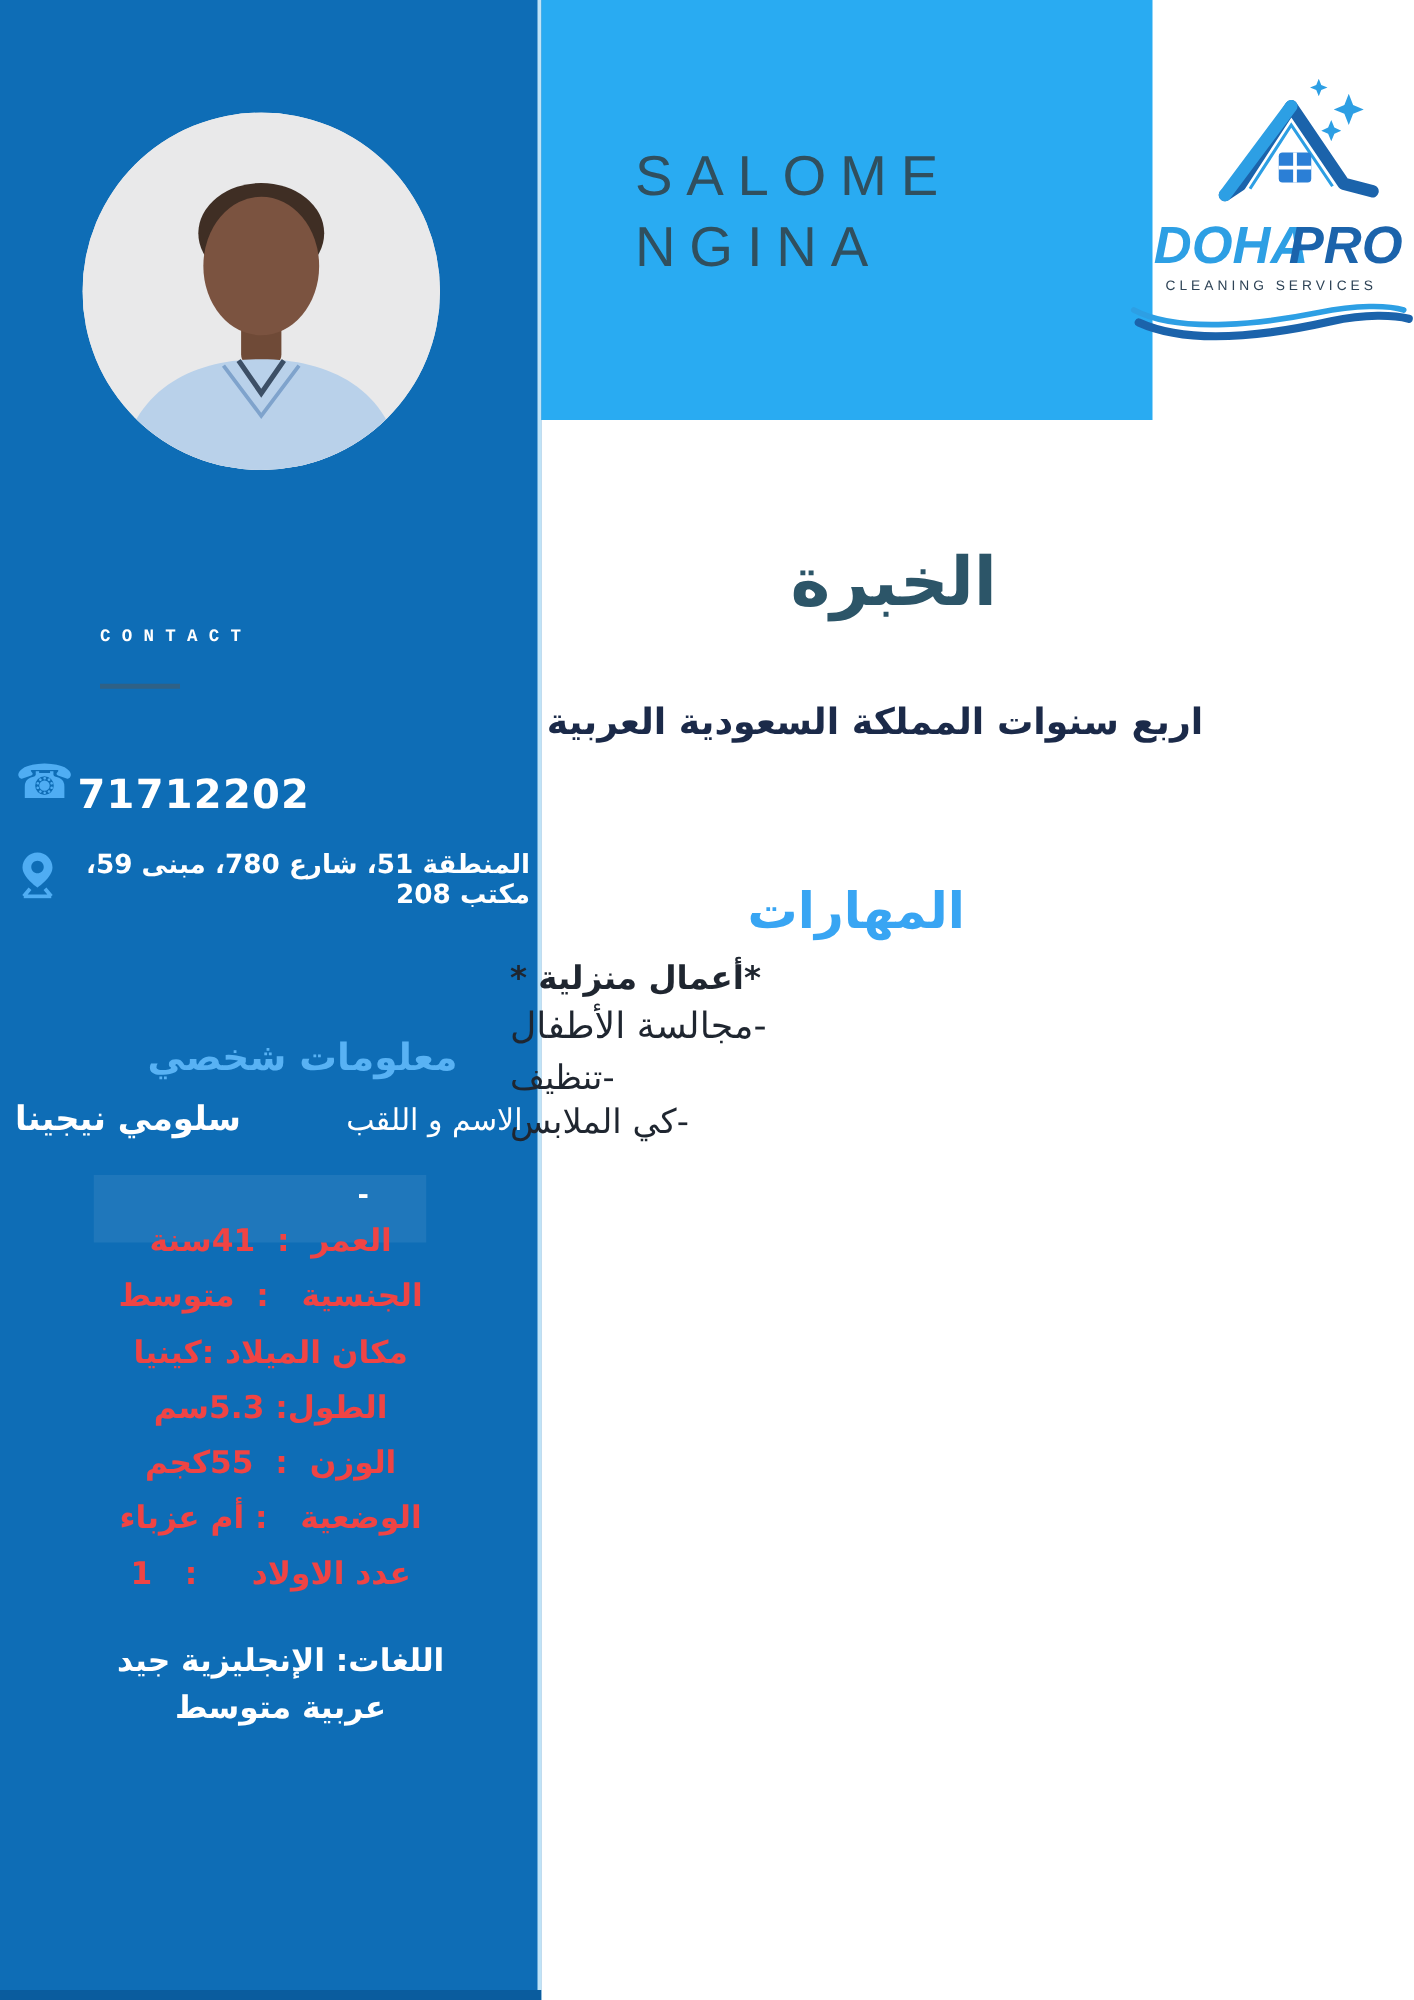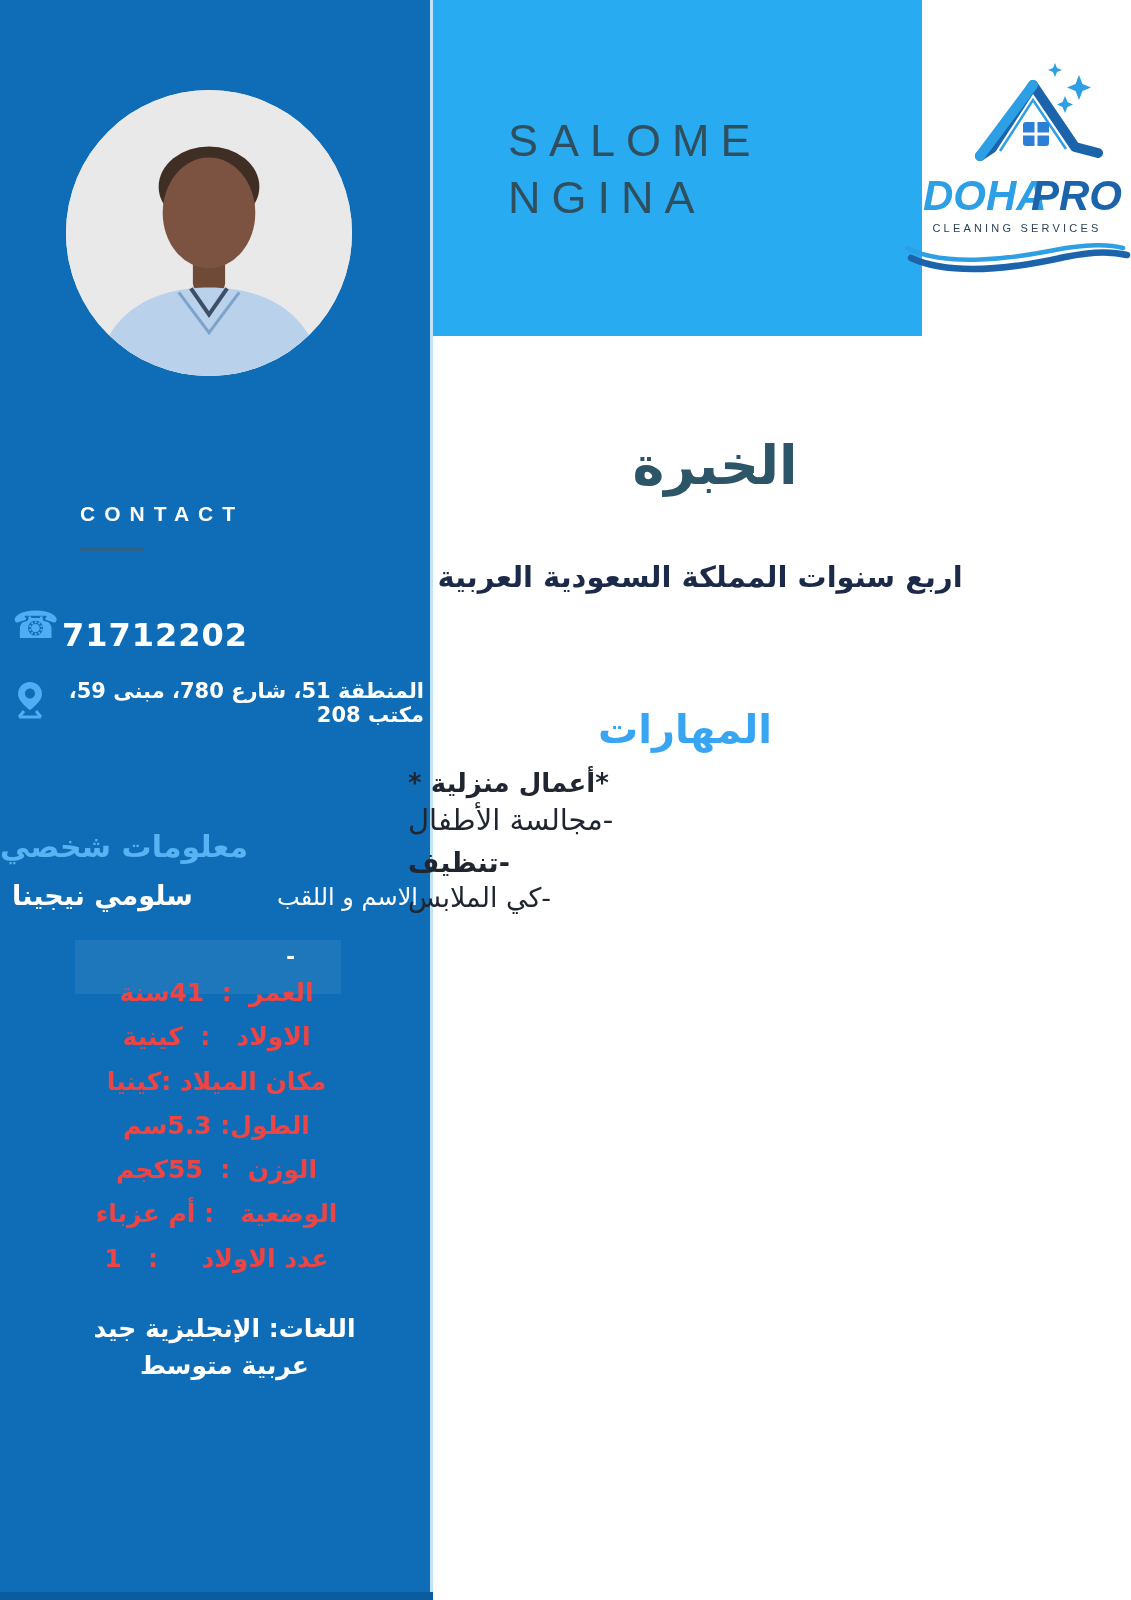--- a/index.html
+++ b/index.html
@@ -24,8 +24,8 @@
   }
   .contact-heading {
     position:absolute; left:80px; top:502px;
-    font-family:Liberation Sans, sans-serif;
-    font-size:21px; font-weight:bold; letter-spacing:9px; color:#ffffff;
+    font-family:Liberation Mono, monospace;
+    font-size:14px; font-weight:bold; letter-spacing:9px; color:#ffffff;
   }
   .contact-underline {
     position:absolute; left:80px; top:547px; width:64px; height:4px;

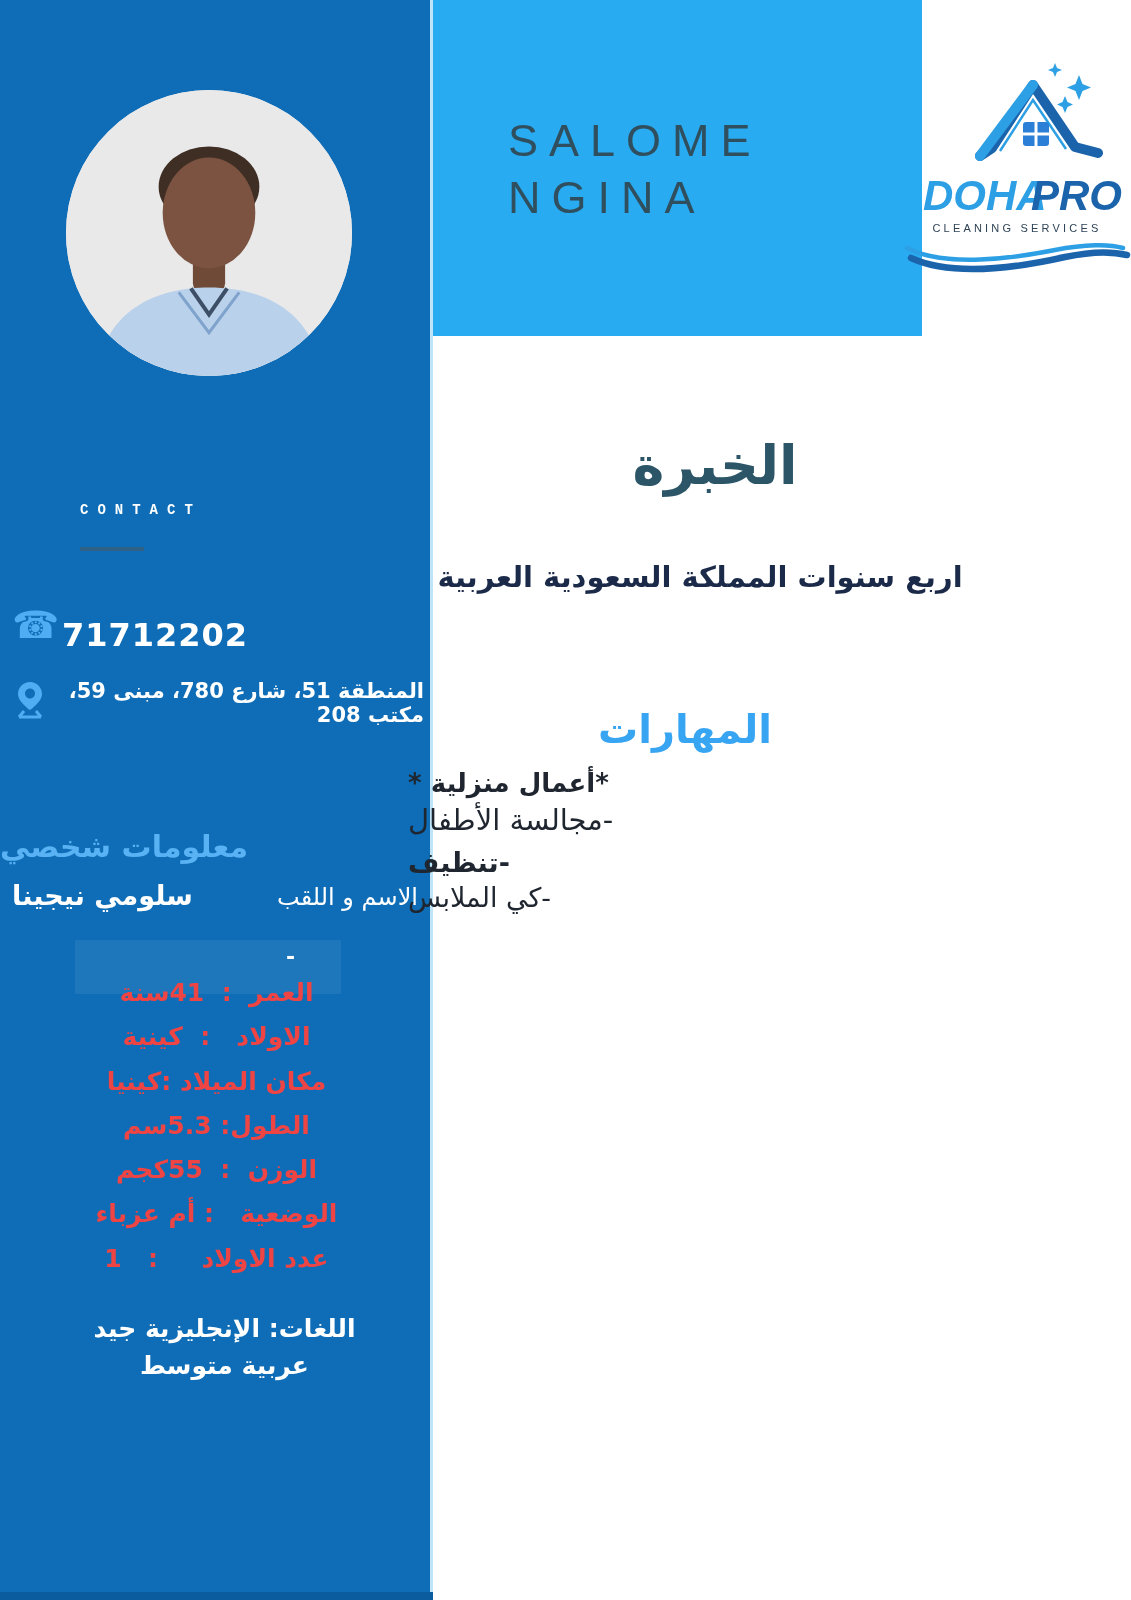--- a/index.html
+++ b/index.html
@@ -46,7 +46,7 @@
     font-size:21px; font-weight:bold; color:#ffffff;
   }
   .personal-heading {
-    position:absolute; left:0; top:829px; width:366px; text-align:left;
+    position:absolute; left:0; top:829px; width:366px; text-align:right;
     font-size:30px; font-weight:bold; color:#58b2f4; direction:rtl;
   }
   .name-row {

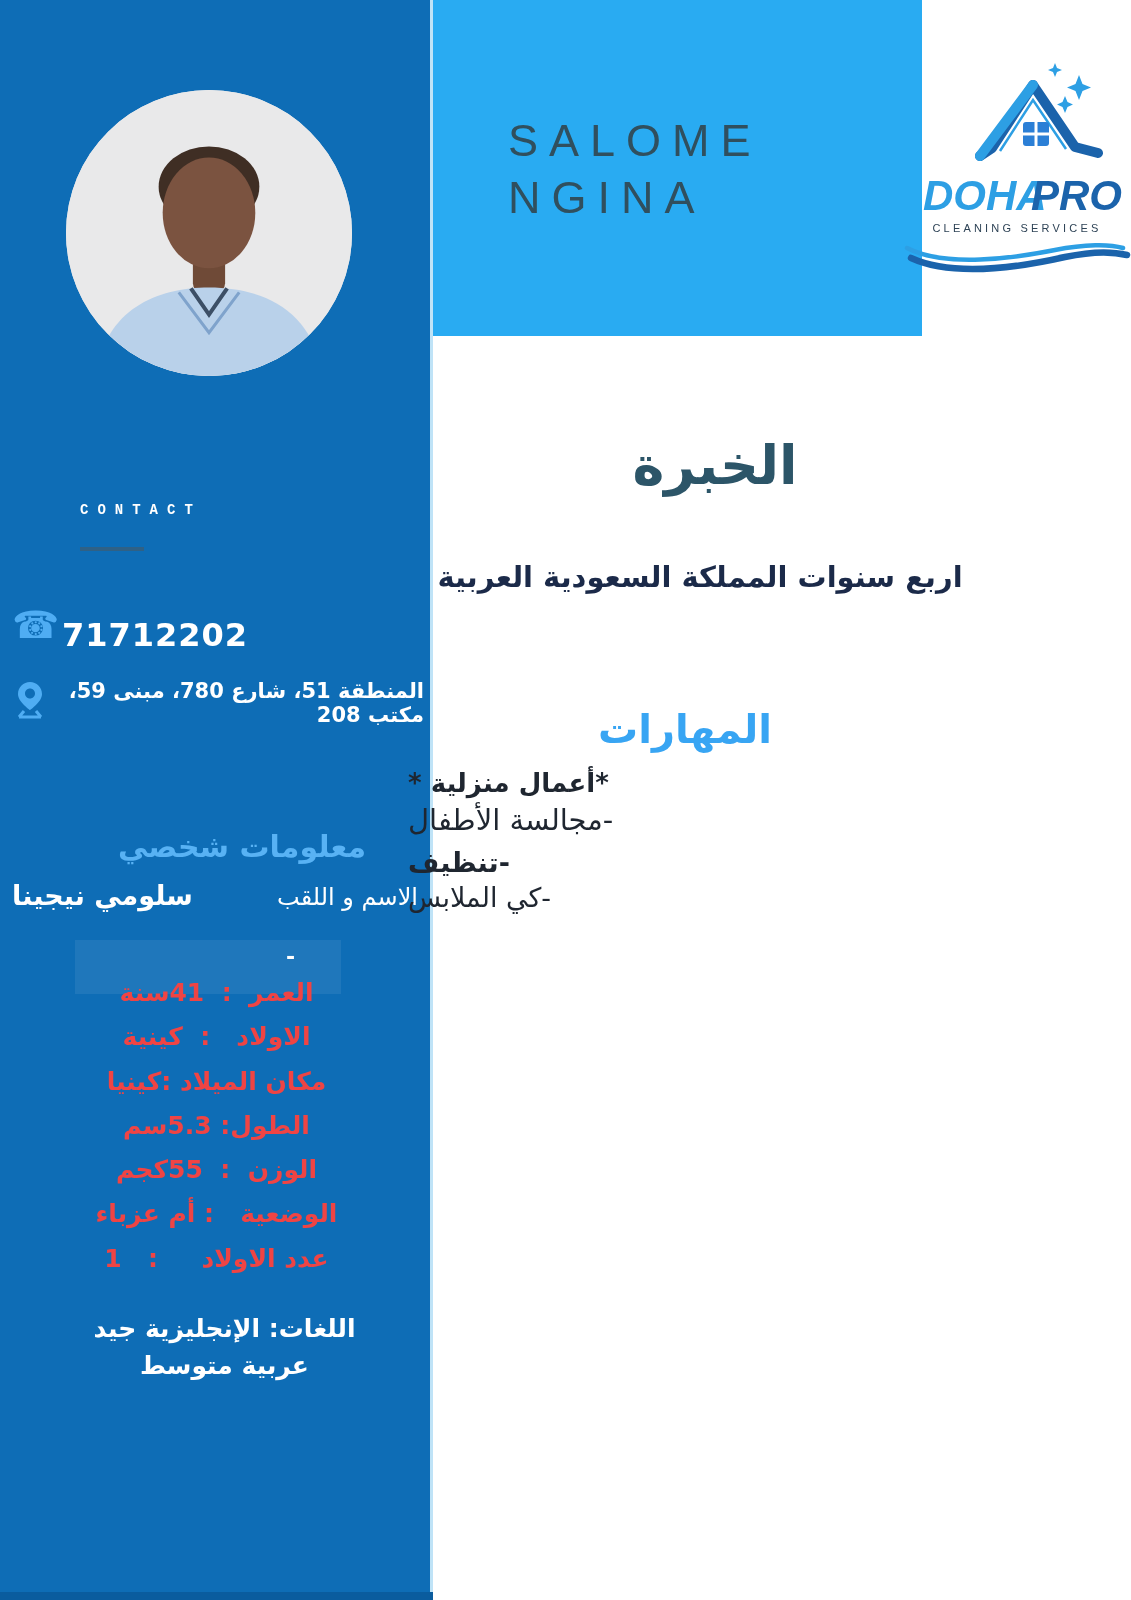--- a/index.html
+++ b/index.html
@@ -109,7 +109,7 @@
   .skill-line { position:absolute; left:408px; width:504px; text-align:left; direction:rtl; color:#1f2630; }
   .skill-0 { top:768px; font-size:26px; font-weight:bold; }
   .skill-1 { top:803px; font-size:29px; }
-  .skill-2 { top:847px; font-size:27px;font-weight:bold; }
+  .skill-2 { top:847px; font-size:27px; }
   .skill-3 { top:882px; font-size:27px; }
 </style>
 </head>

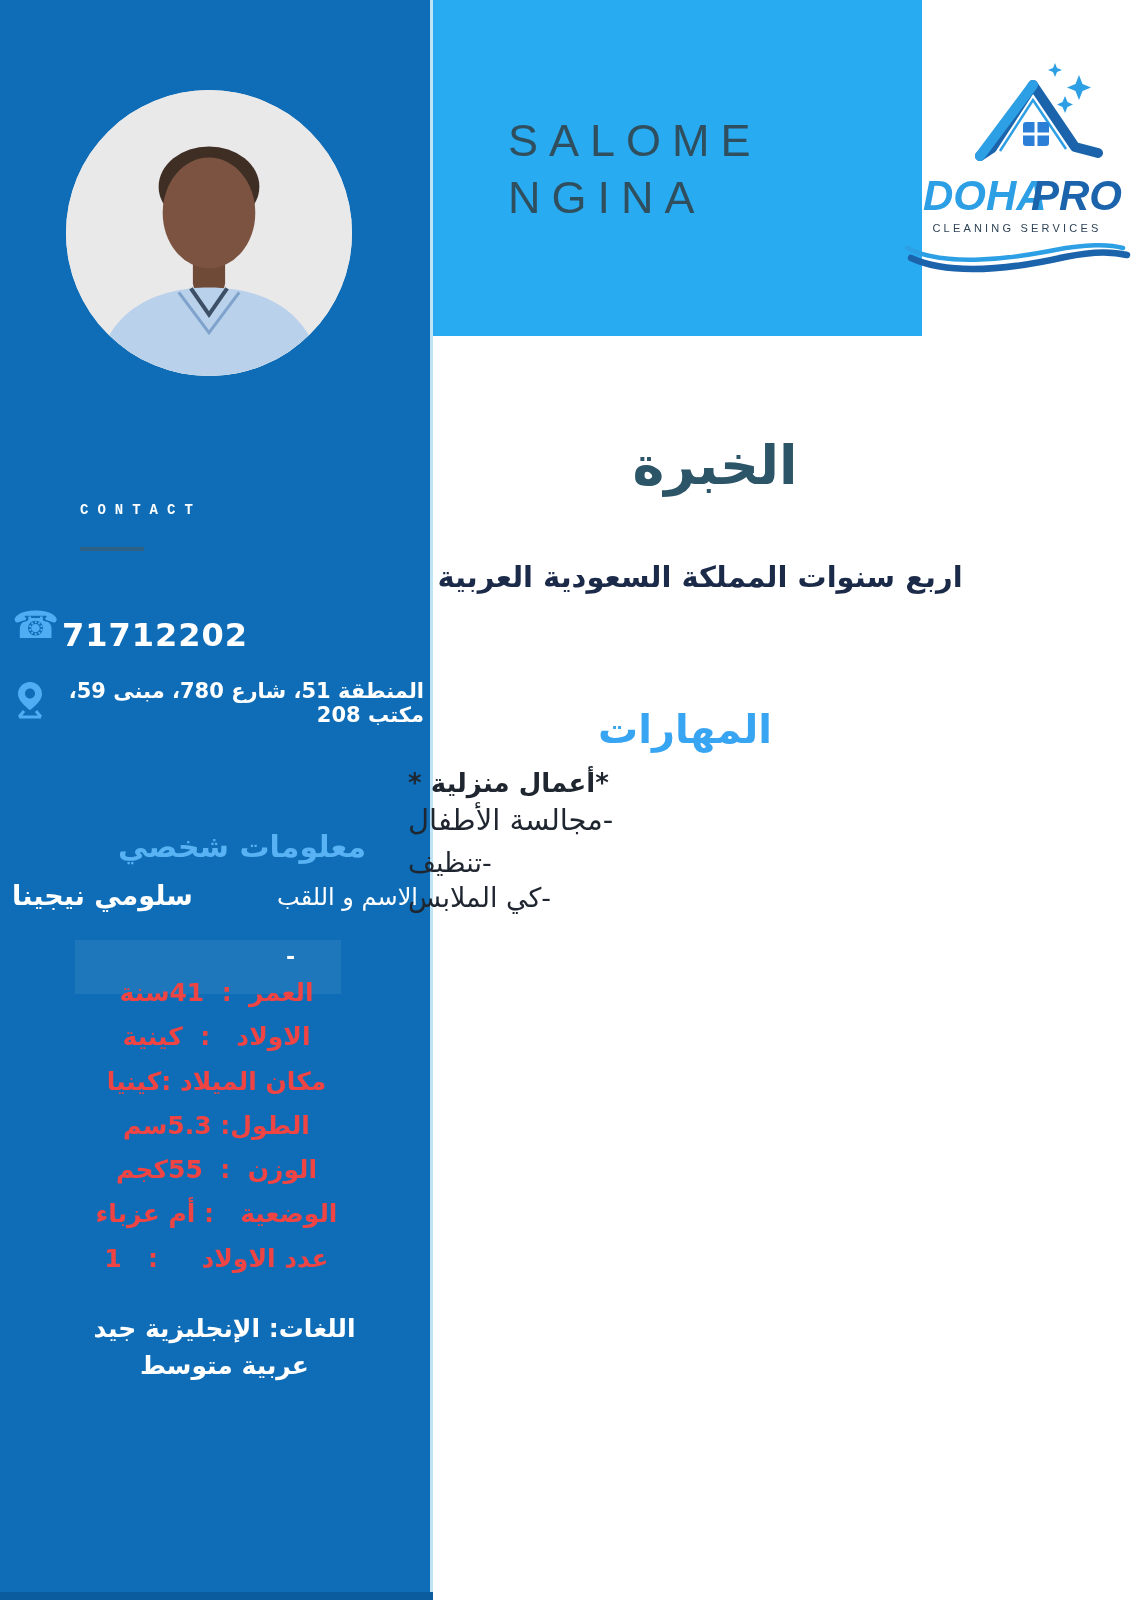--- a/index.html
+++ b/index.html
@@ -188,7 +188,7 @@
 
   <div class="details-list">
     <div class="detail-line">العمر  :  41سنة</div>
-    <div class="detail-line">الاولاد   :  كينية</div>
+    <div class="detail-line">الجنسية   :  متوسط</div>
     <div class="detail-line">مكان الميلاد :كينيا</div>
     <div class="detail-line">الطول: 5.3سم</div>
     <div class="detail-line">الوزن  :  55كجم</div>

